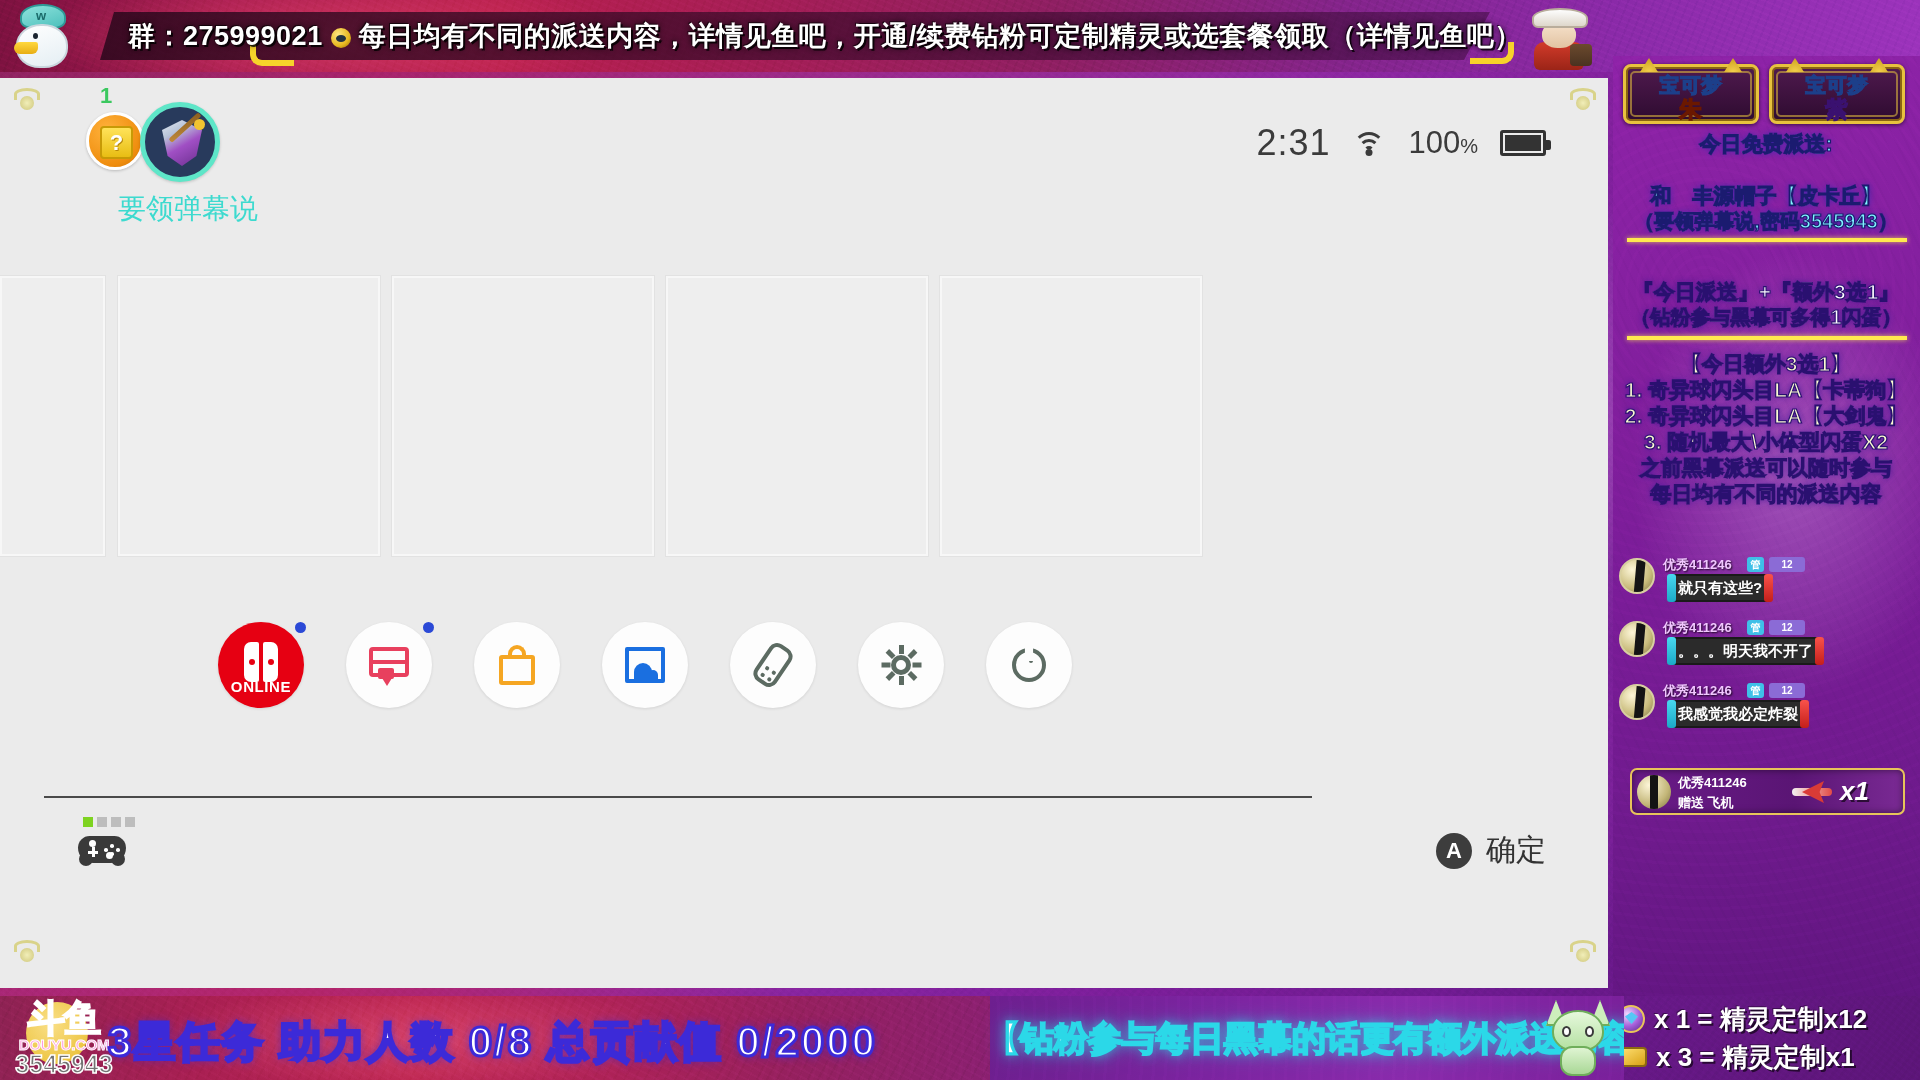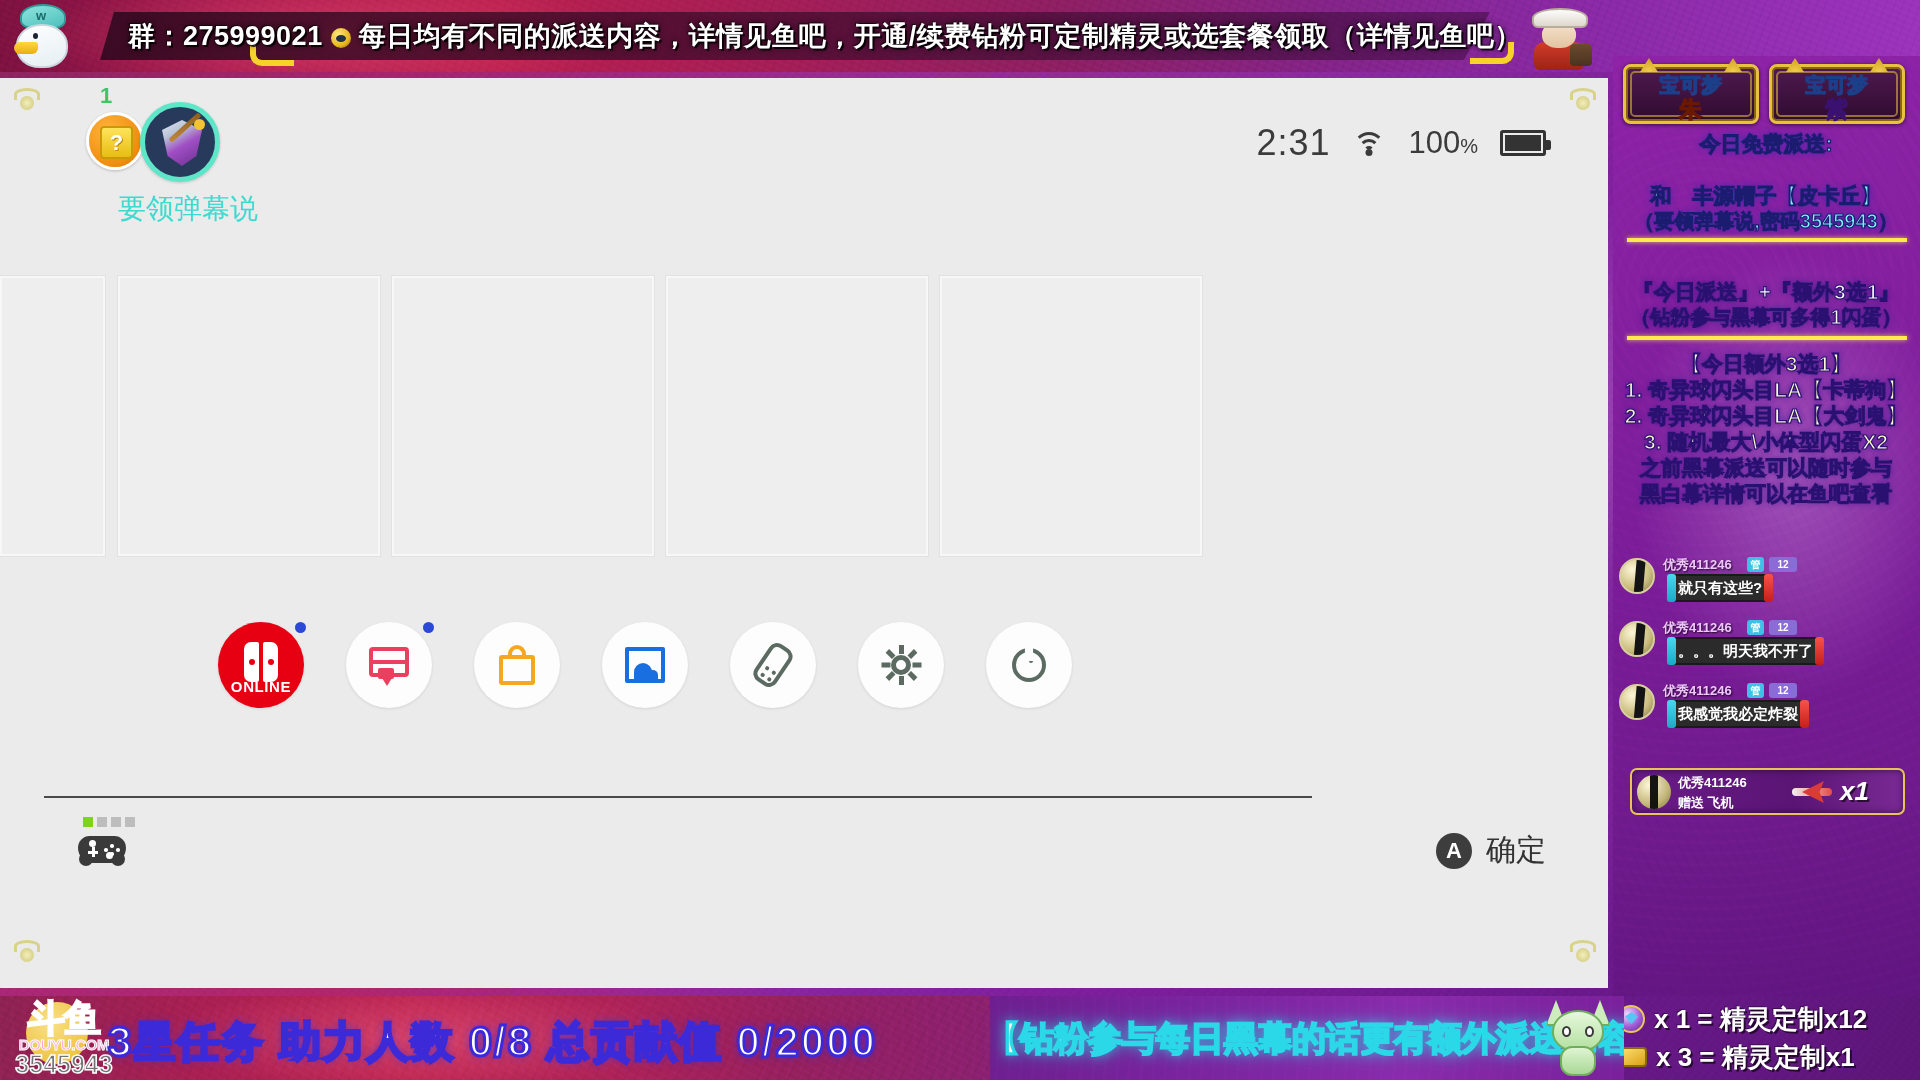--- a/index.html
+++ b/index.html
@@ -540,7 +540,7 @@
     <div class="sb-line yellowish" style="top:346px; font-size:21px;">2. 奇异球闪头目LA【大剑鬼】</div>
     <div class="sb-line yellowish" style="top:372px; font-size:21px;">3. 随机最大\小体型闪蛋X2</div>
     <div class="sb-line yellowish" style="top:398px; font-size:21px;">之前黑幕派送可以随时参与</div>
-    <div class="sb-line yellowish" style="top:424px; font-size:21px;">黑白幕详情可以在鱼吧查看</div>
+    <div class="sb-line yellowish" style="top:424px; font-size:21px;">每日均有不同的派送内容</div>
 
     <div class="chat">
       <div class="chat-msg">

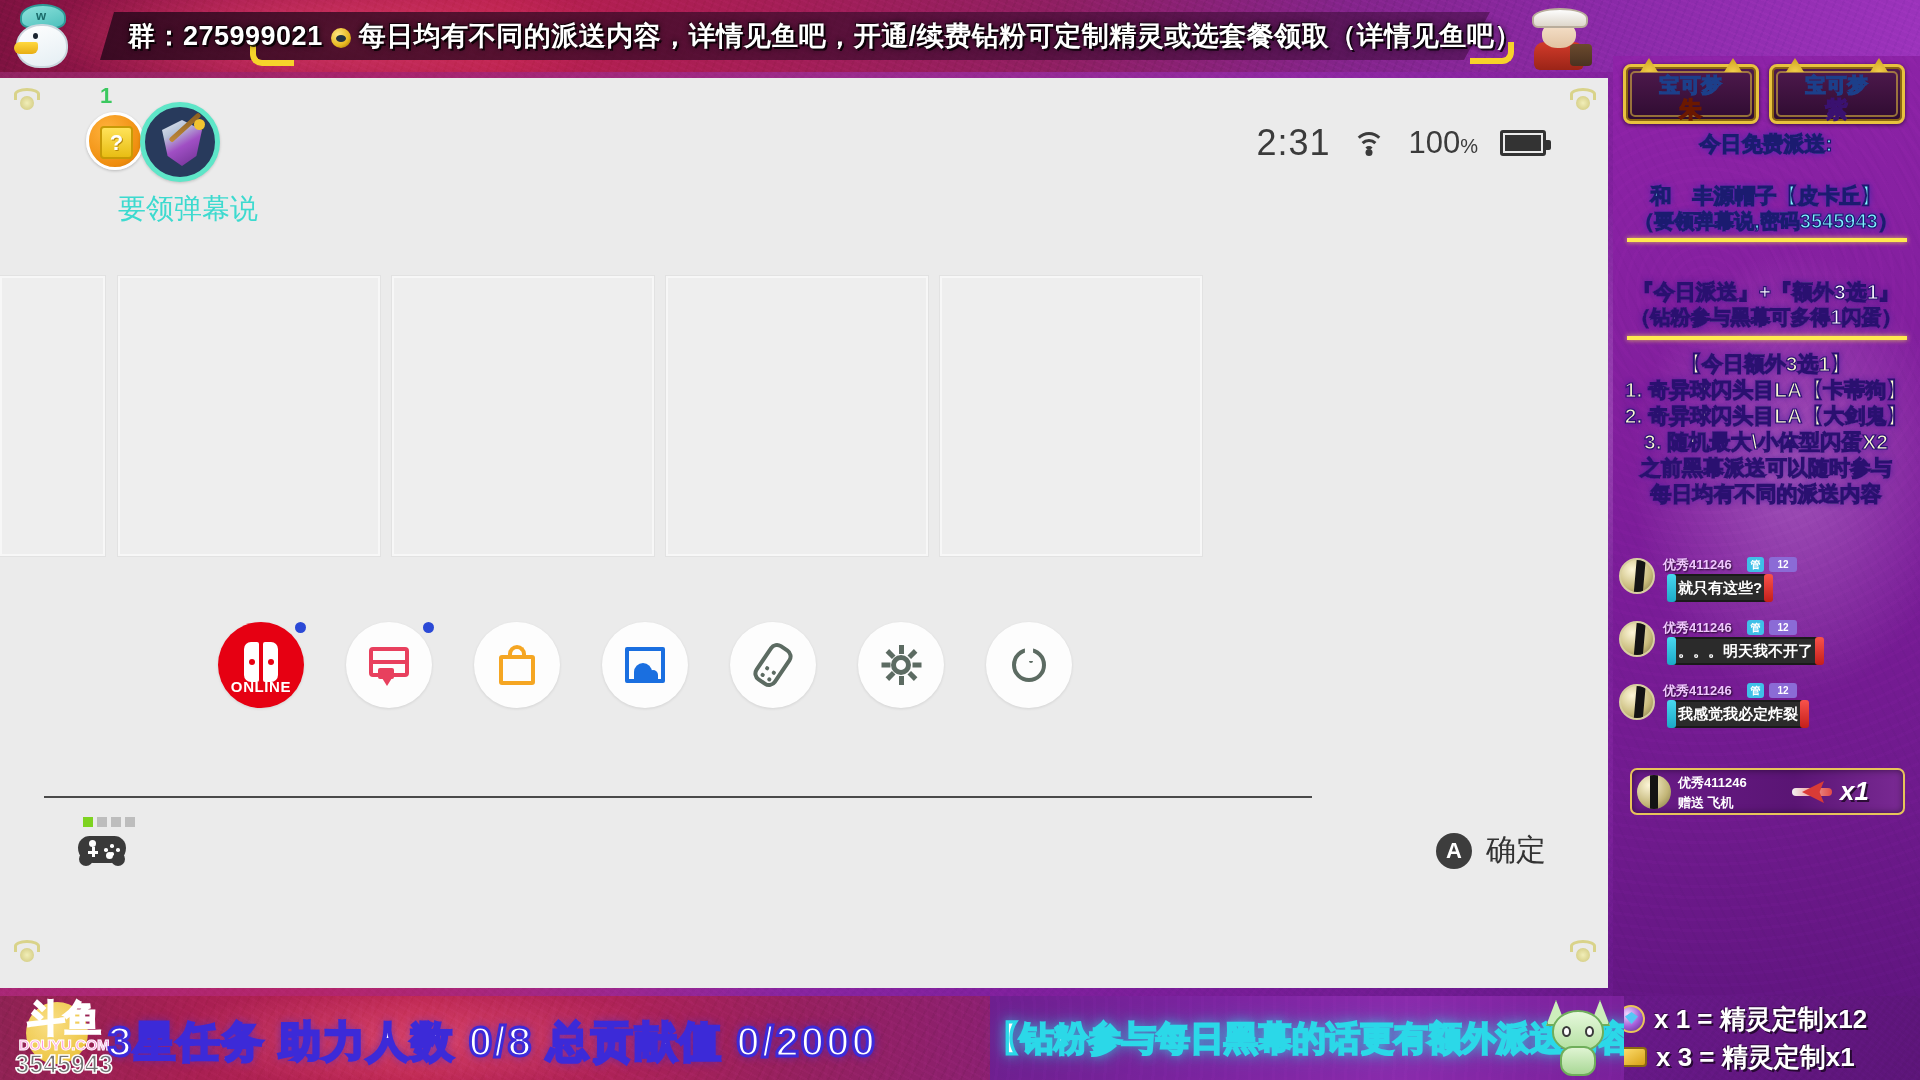--- a/index.html
+++ b/index.html
@@ -130,7 +130,7 @@
   .badge{ position:absolute; top:1px; height:15px; border-radius:3px; font-size:10px; font-weight:700;
     color:#fff; display:flex; align-items:center; justify-content:center; padding:0 3px; }
   .badge.mgr{ left:128px; width:17px; background:#3fc0e8; }
-  .badge.lv{ left:150px; width:28px; background:#8b6bd6; }
+  .badge.lv{ left:150px; width:36px; background:#8b6bd6; }
   .bubble{ position:absolute; left:48px; top:18px; height:28px; border-radius:5px;
     background:#2b2b2b; border:2px solid #1a1a1a; display:flex; align-items:center;
     padding:0 9px; color:#fff; font-size:15px; font-weight:600; white-space:nowrap; }

